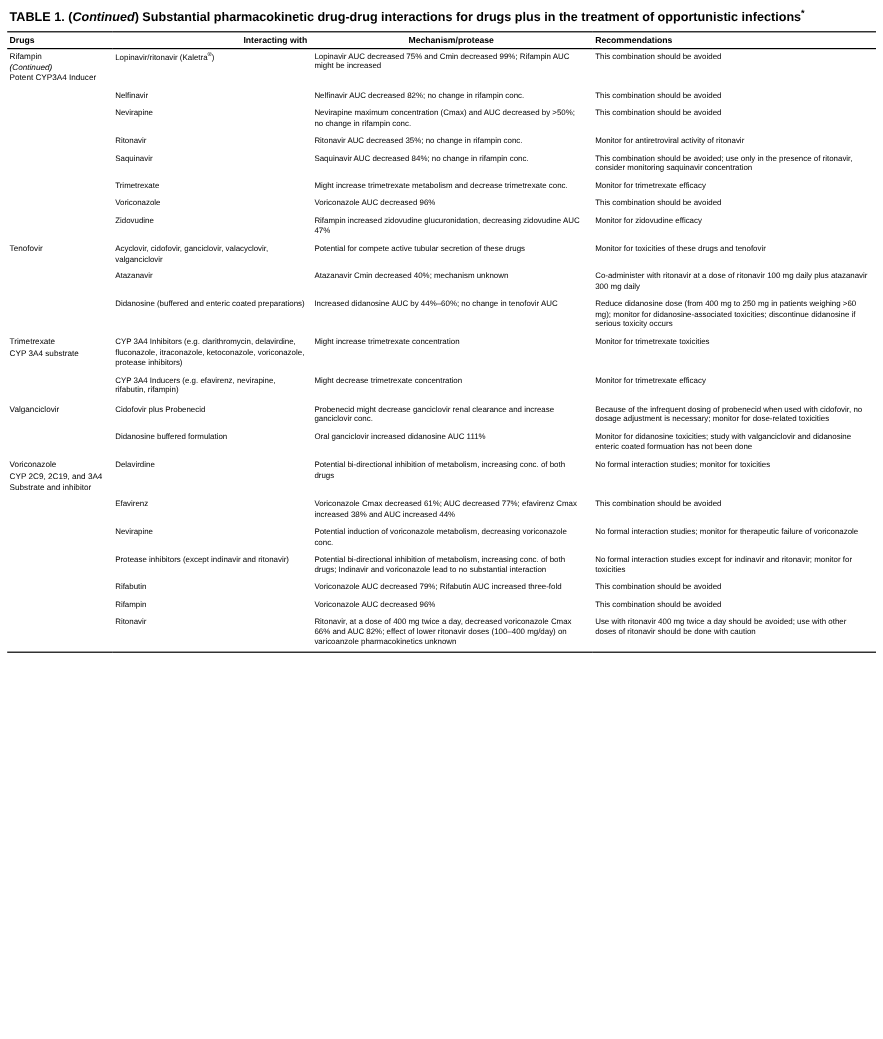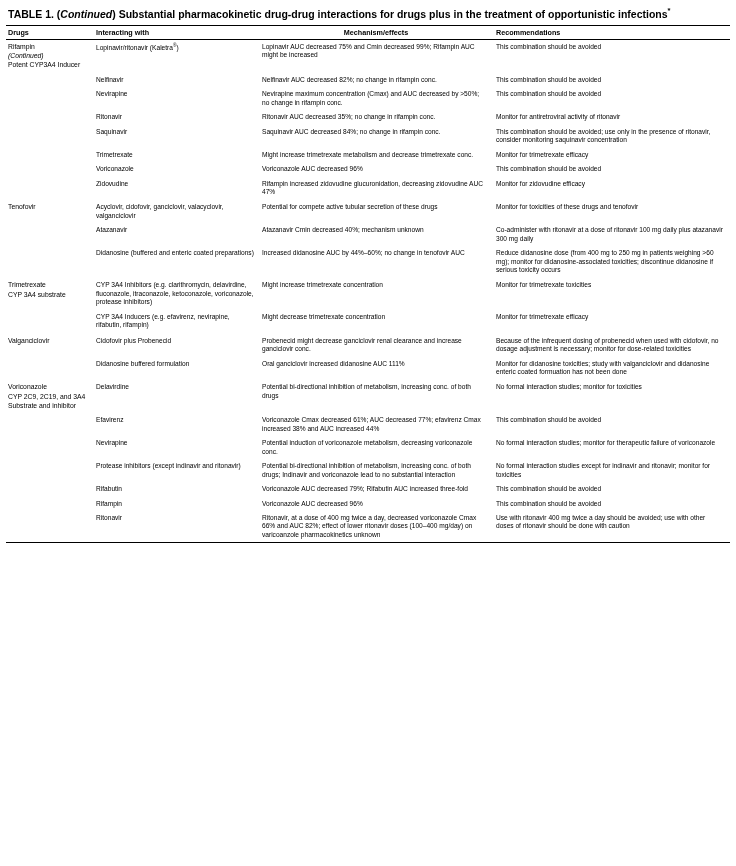--- a/index.html
+++ b/index.html
@@ -45,7 +45,7 @@
     vertical-align: bottom;
   }
   table.main thead th.c-drugs { text-align: left; margin-top: 24px; }
-  table.main thead th.c-interact { text-align: left; }
+  table.main thead th.c-interact { text-align: right; }
   table.main thead th.c-mech { text-align: center; }
   table.main thead th.c-rec { }
   table.main td {

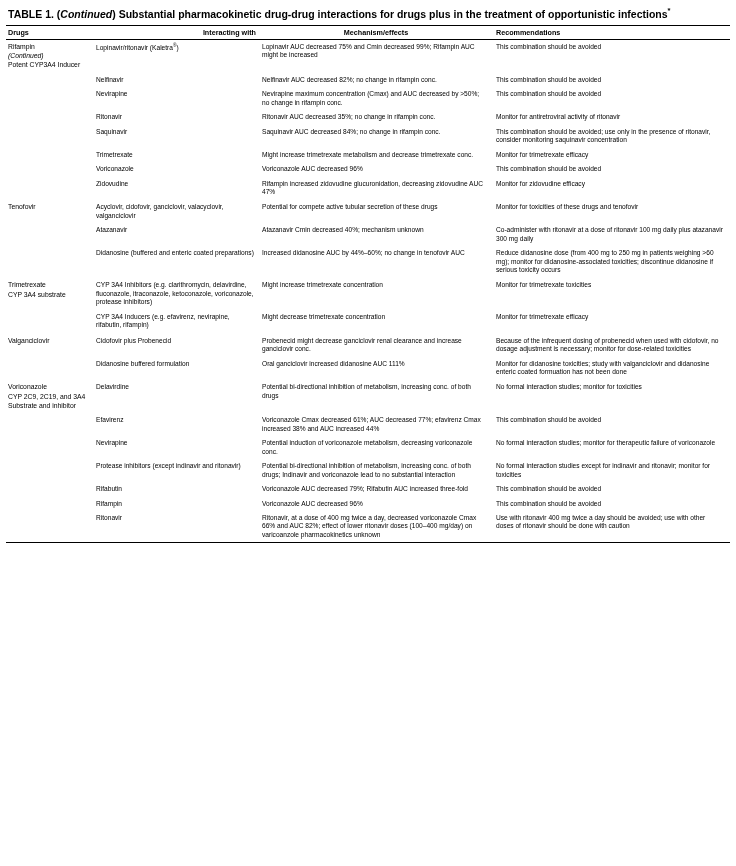--- a/index.html
+++ b/index.html
@@ -98,7 +98,7 @@
       <tr>
         <th class="c-drugs">Drugs</th>
         <th class="c-interact">Interacting with</th>
-        <th class="c-mech">Mechanism/effects</th>
+        <th class="c-mech">Mechanism/protease</th>
         <th class="c-rec">Recommendations</th>
       </tr>
     </thead>

